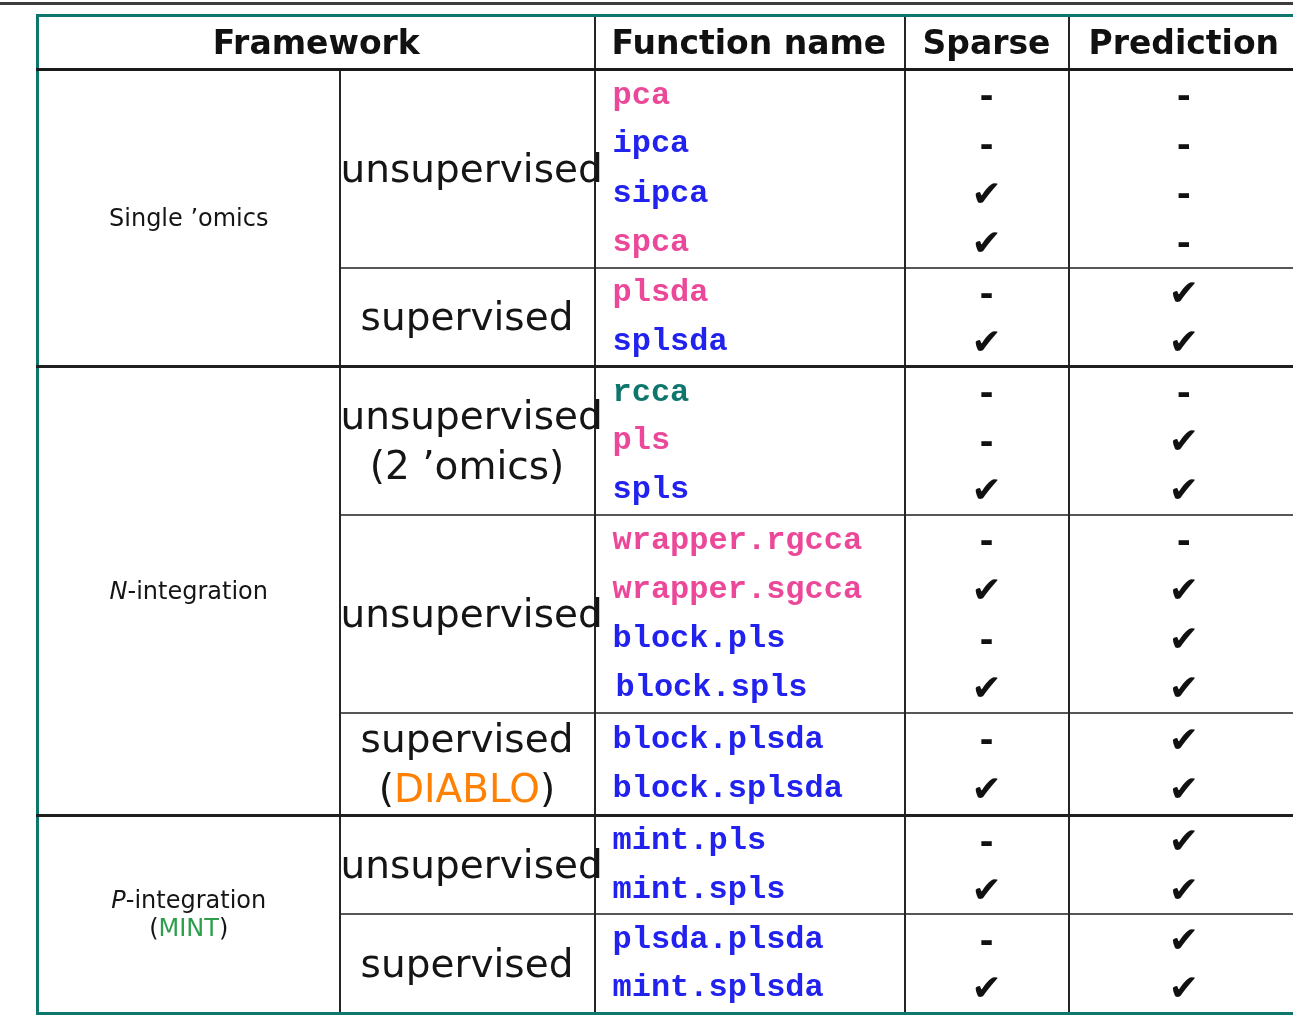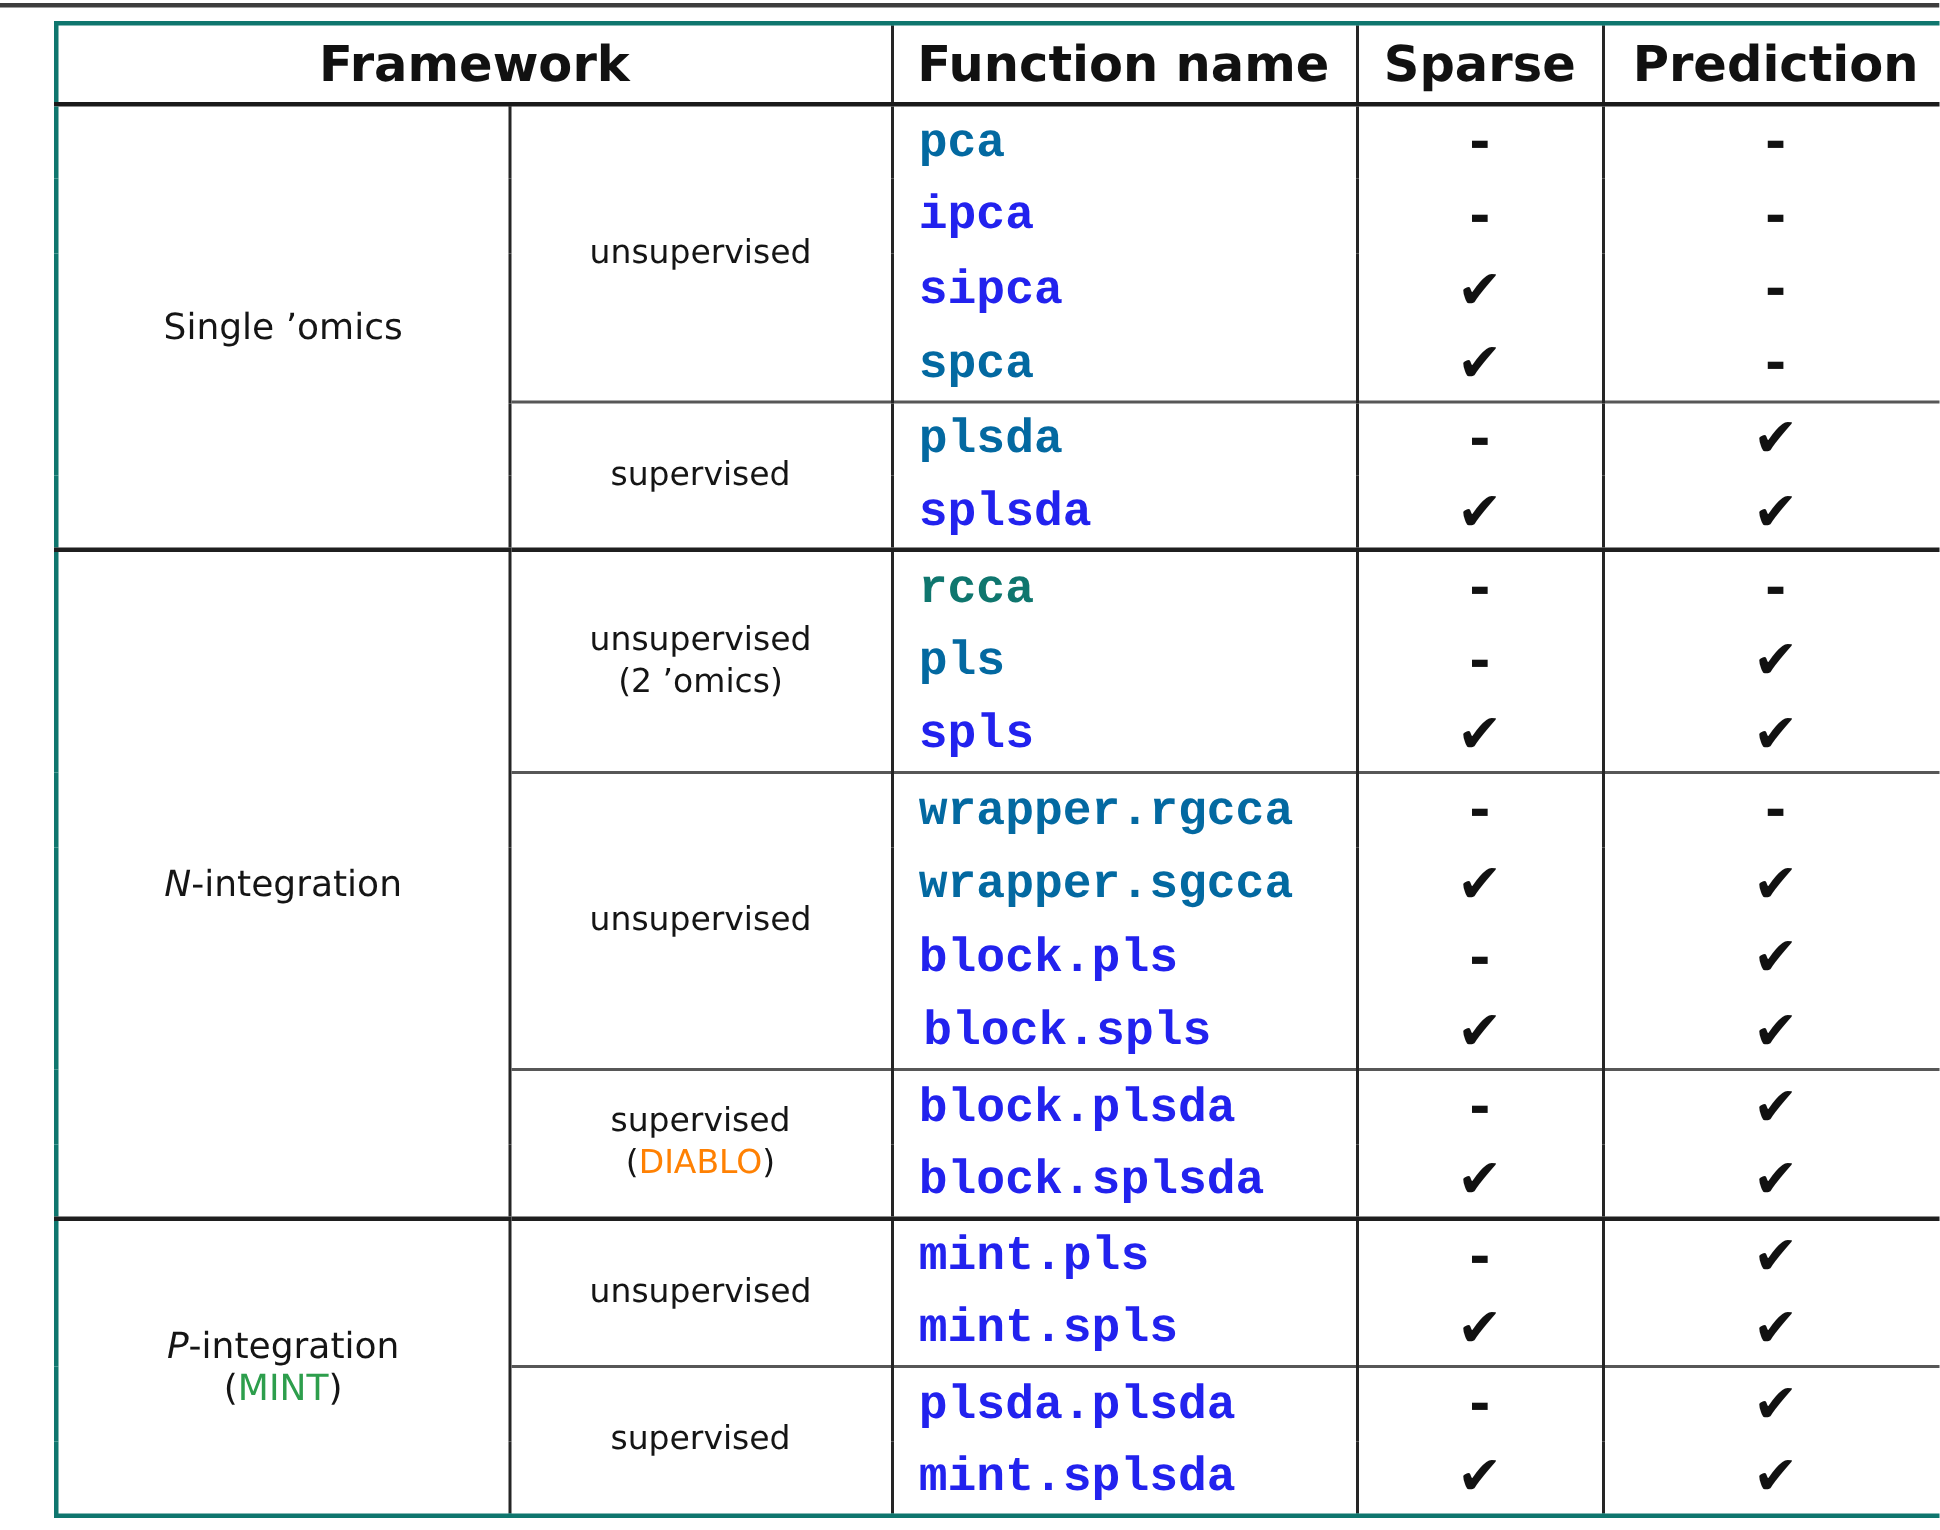--- a/index.html
+++ b/index.html
@@ -42,7 +42,7 @@
 
   td.fn-cell {
     font-family:"Liberation Mono", "DejaVu Sans Mono", monospace;
-    font-weight:bold; font-size:32px; padding-left:17px; color:#0369a1;
+    font-weight:bold; font-size:32px; padding-left:17px; color:#ec4899;
     white-space:nowrap;
   }
   td.mark-cell { text-align:center; color:#111; }

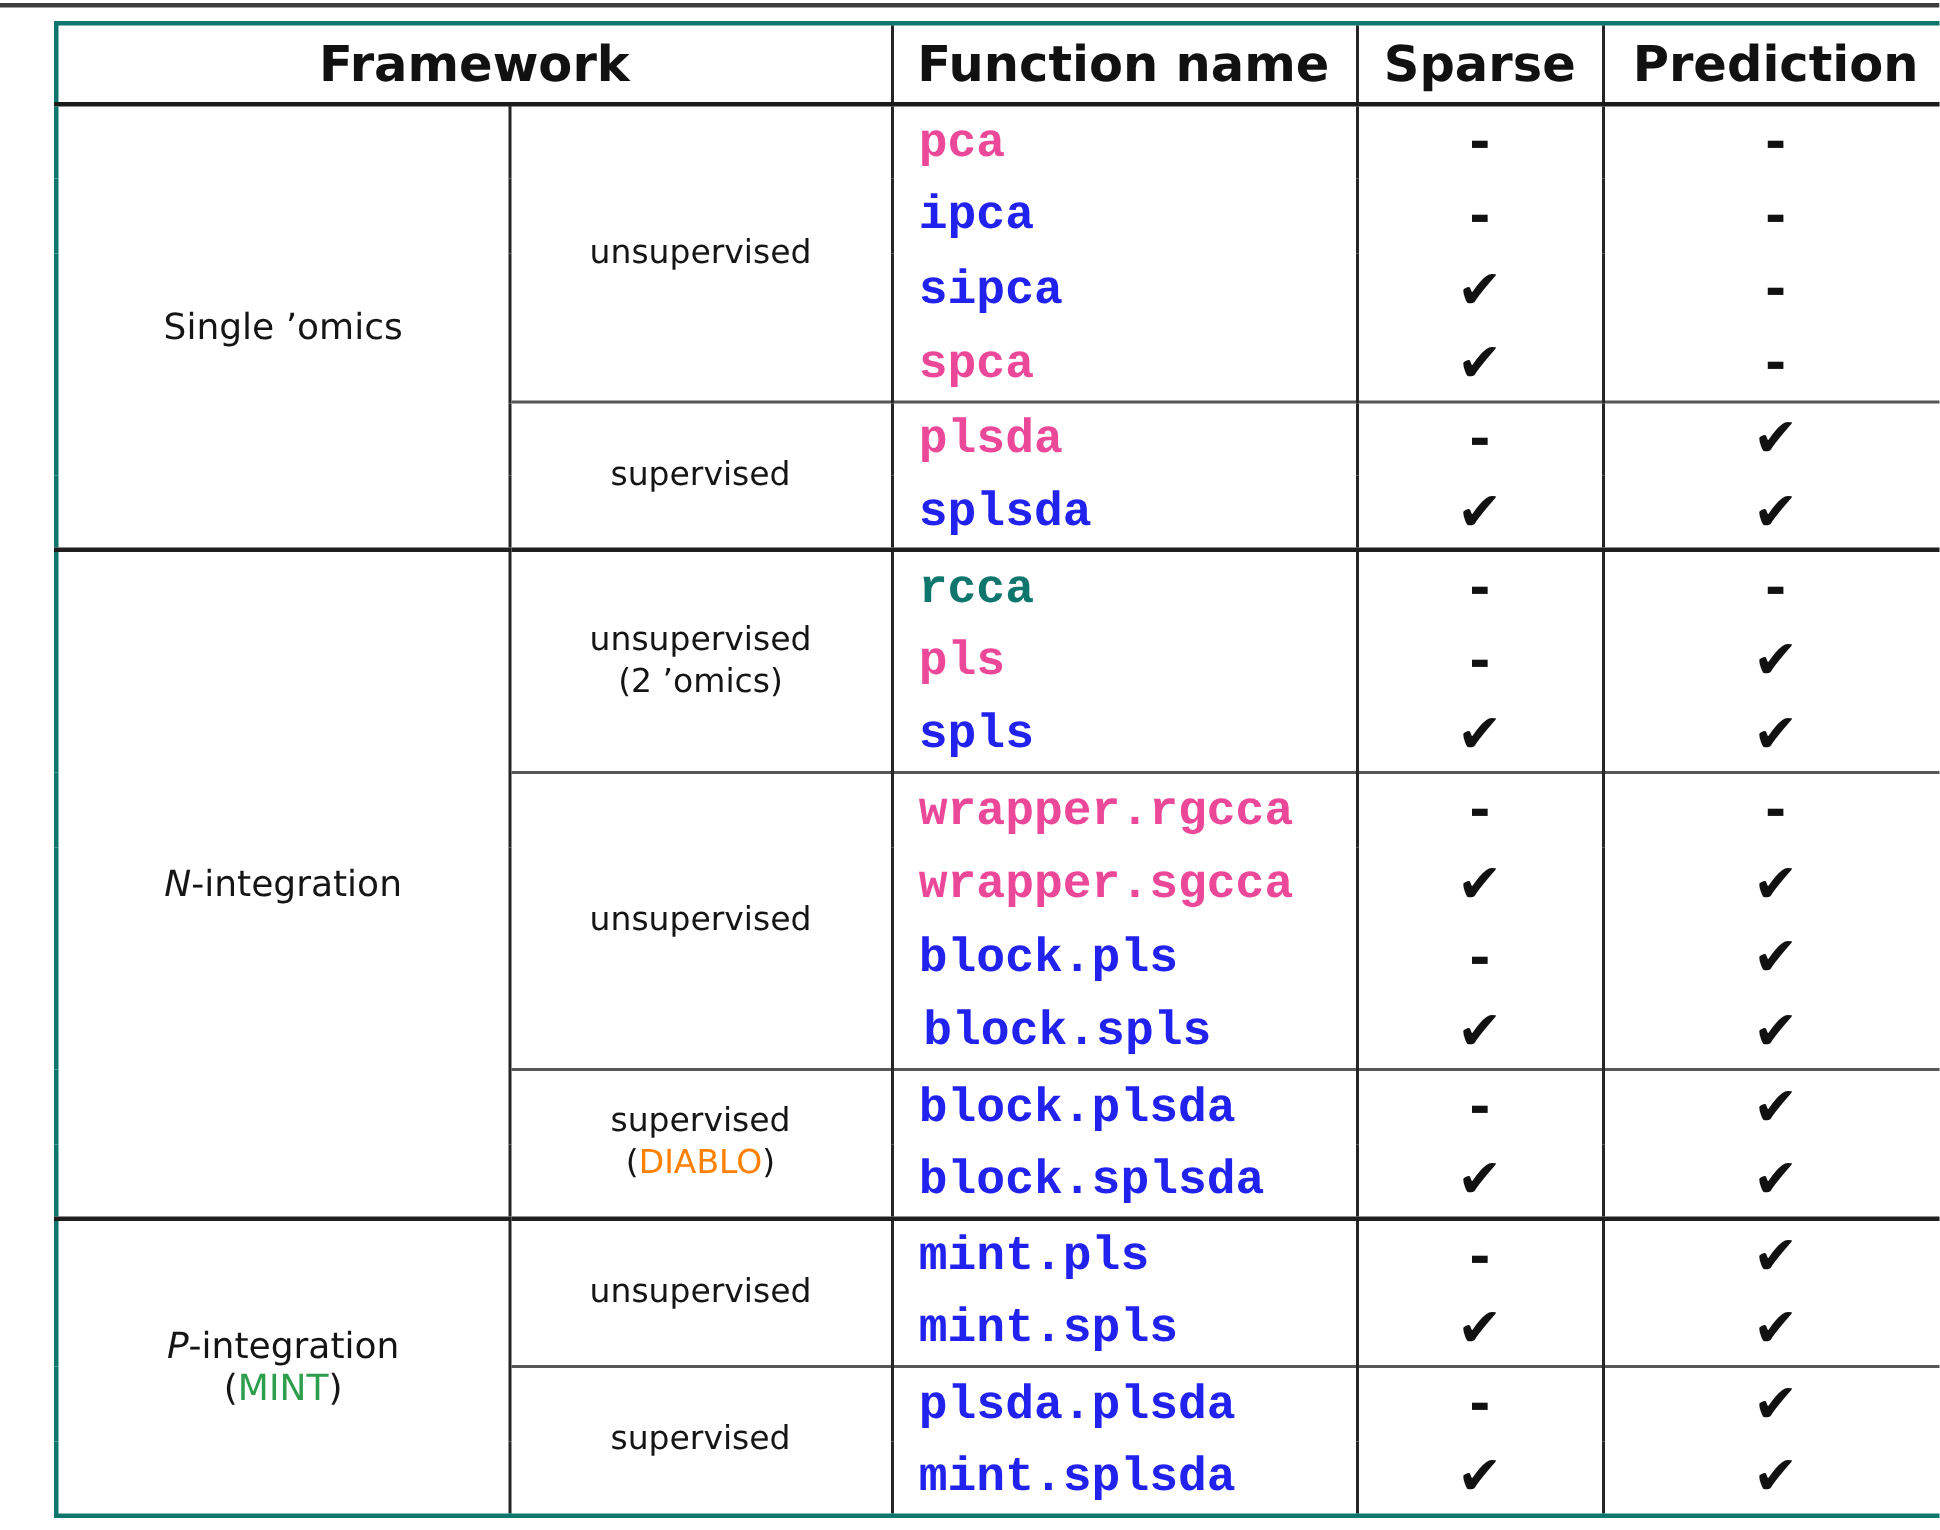--- a/index.html
+++ b/index.html
@@ -36,7 +36,7 @@
   tr.sub-start td { border-top:2px solid #575757; }
 
   td.framework-cell { text-align:center; font-size:24px; }
-  td.subsection-cell { text-align:center; font-size:22px; line-height:1.28; }
+  td.subsection-cell { text-align:center; font-size:39px; line-height:1.28; }
   .lbl-line { white-space:nowrap; }
   .it { font-style:italic; }
 

